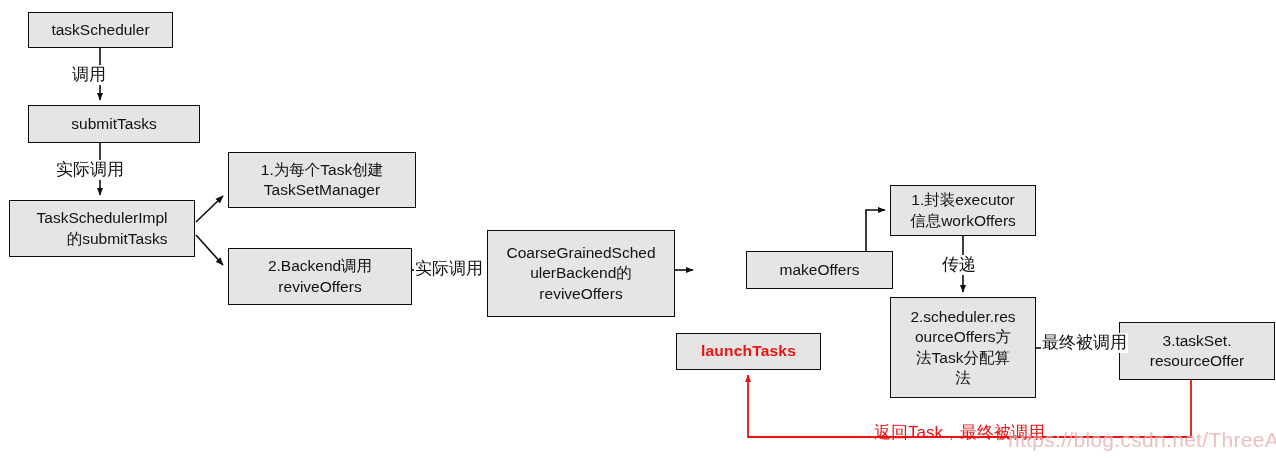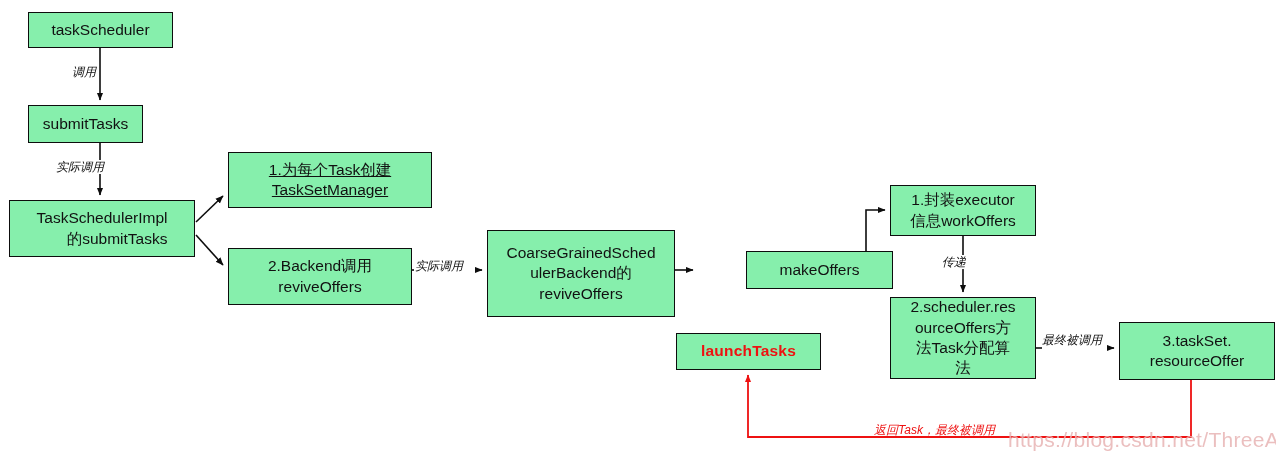--- a/index.html
+++ b/index.html
@@ -19,7 +19,7 @@
     position: absolute;
     box-sizing: border-box;
     border: 1.6px solid #0d0d0d;
-    background: #86efac;
+    background: #e5e5e5;
     display: flex;
     align-items: center;
     justify-content: center;

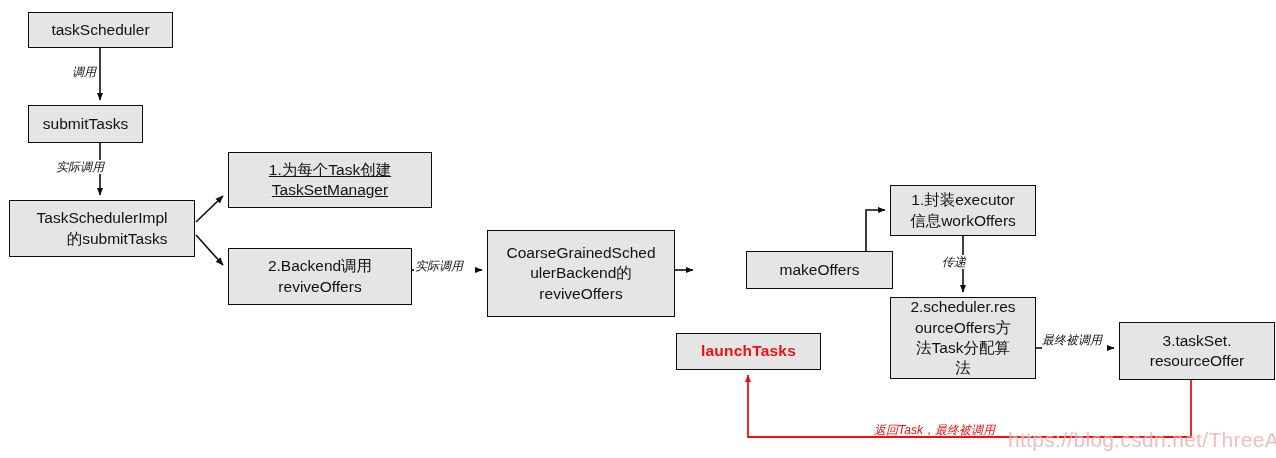--- a/index.html
+++ b/index.html
@@ -37,12 +37,11 @@
   .edge-label {
     position: absolute;
     color: #111111;
-    font-size: 12px;
+    font-size: 17px;
     line-height: 1.2;
     white-space: nowrap;
     background: #ffffff;
     padding: 0 1px;
-    font-style: italic;
   }
   .edge-label.red {
     color: #ee1111;

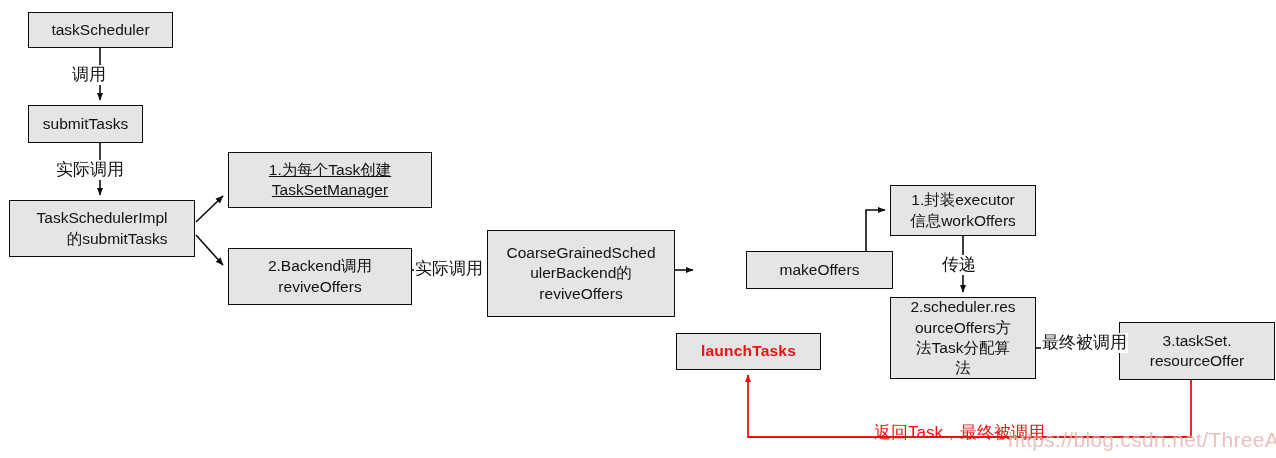--- a/index.html
+++ b/index.html
@@ -112,7 +112,7 @@
     <span>taskScheduler</span>
   </div>
 
-  <div class="node" style="left:28px; top:105px; width:115px; height:38px;align-items:center;">
+  <div class="node" style="left:28px; top:105px; width:172px; height:38px;align-items:center;">
     <span>submitTasks</span>
   </div>
 

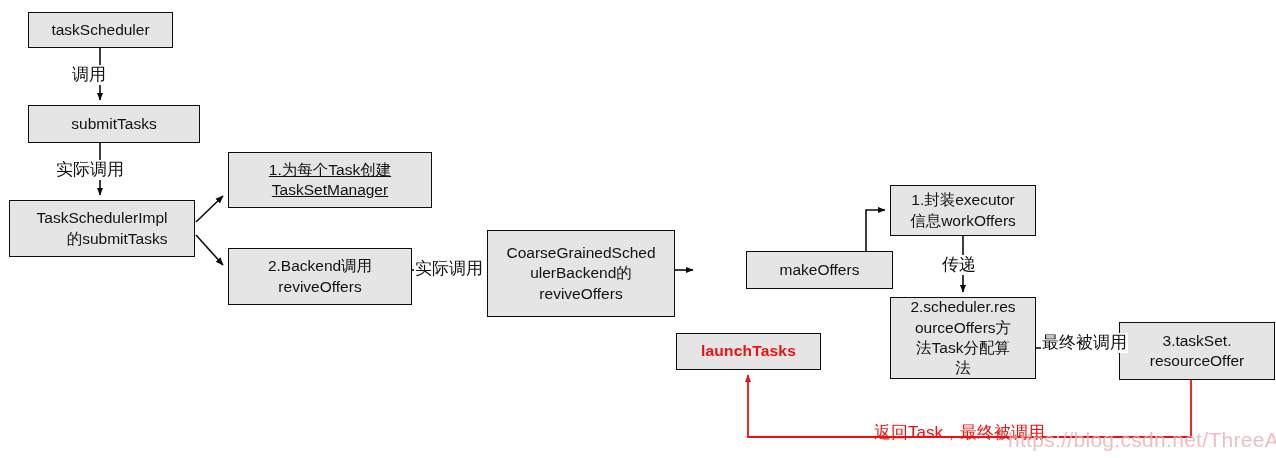--- a/index.html
+++ b/index.html
@@ -121,7 +121,7 @@
 的submitTasks</span>
   </div>
 
-  <div class="node" style="left:228px; top:152px; width:204px; height:56px;text-decoration:underline;">
+  <div class="node" style="left:228px; top:152px; width:188px; height:56px;">
     <span style="white-space:pre-line;">1.为每个Task创建
 TaskSetManager</span>
   </div>

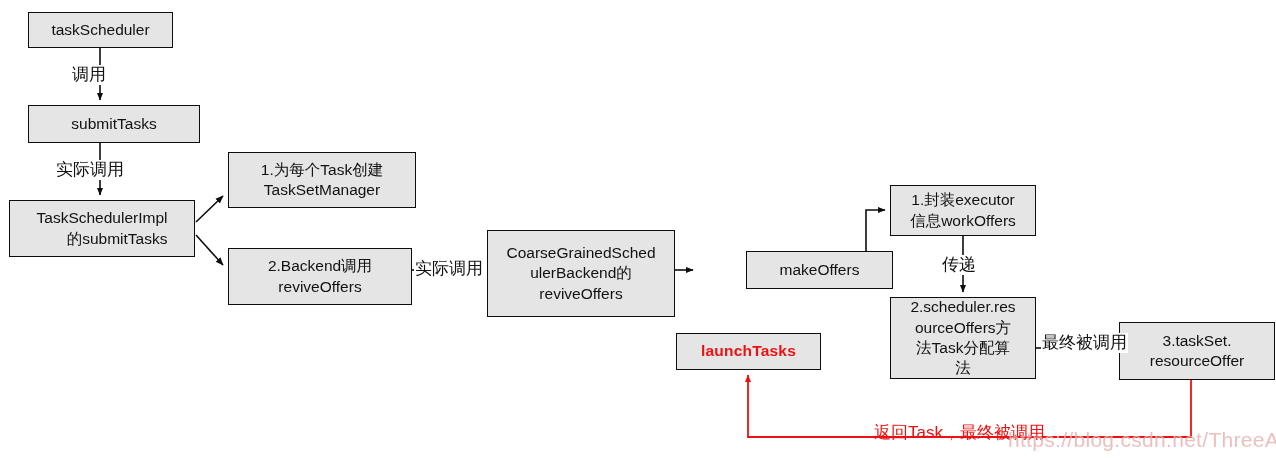--- a/index.html
+++ b/index.html
@@ -146,7 +146,7 @@
 信息workOffers</span>
   </div>
 
-  <div class="node" style="left:890px; top:297px; width:146px; height:82px;">
+  <div class="node" style="left:890px; top:297px; width:146px; height:101px;">
     <span style="white-space:pre-line;">2.scheduler.res
 ourceOffers方
 法Task分配算

